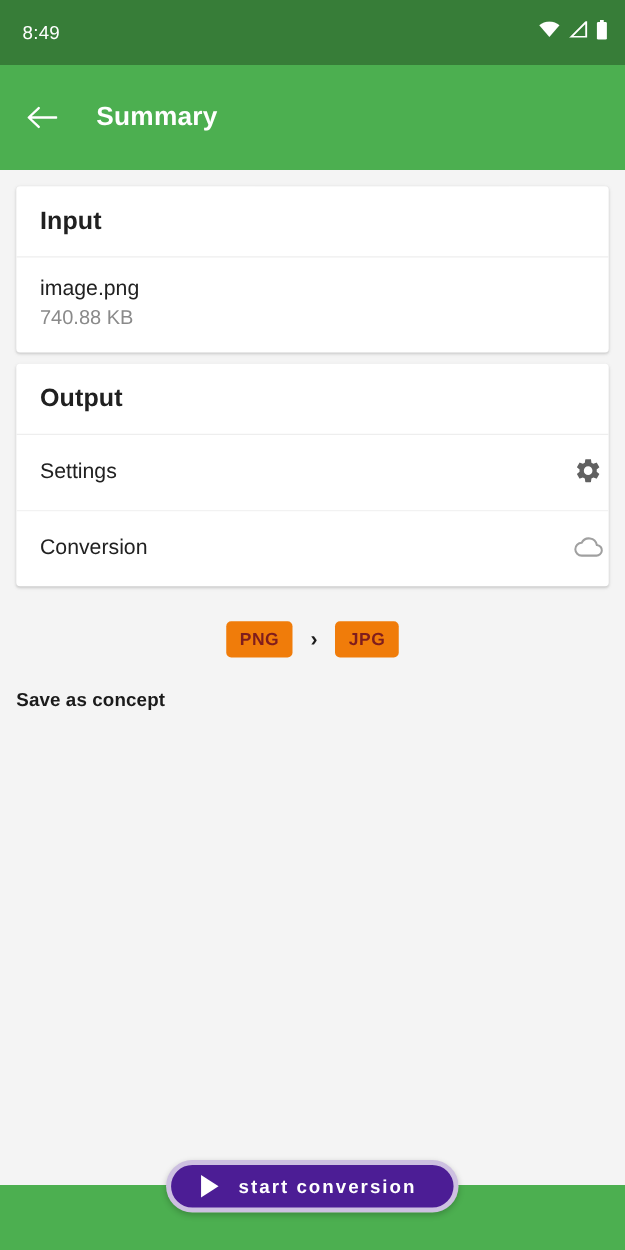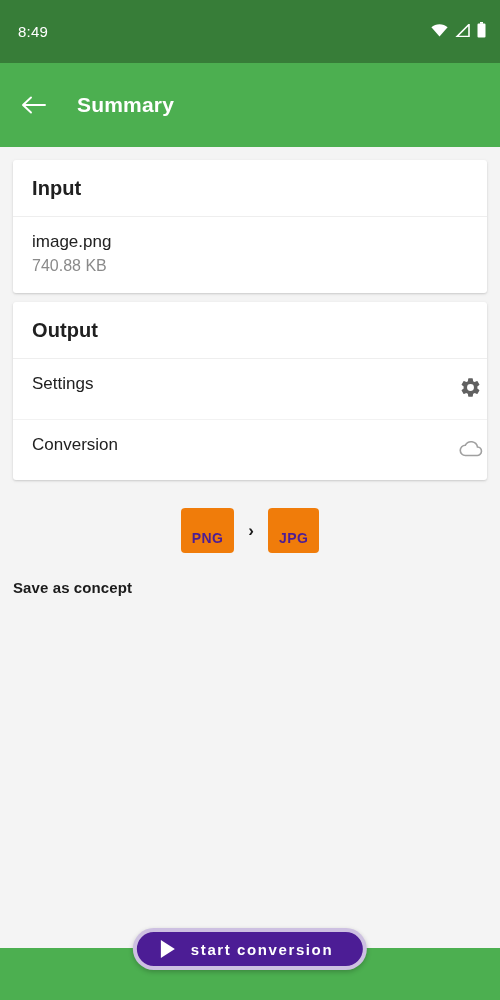--- a/index.html
+++ b/index.html
@@ -18,7 +18,7 @@
 
   
   .status-bar {
-    height: 63px;
+    height: 52px;
     background: #377d38;
     display: flex;
     align-items: center;

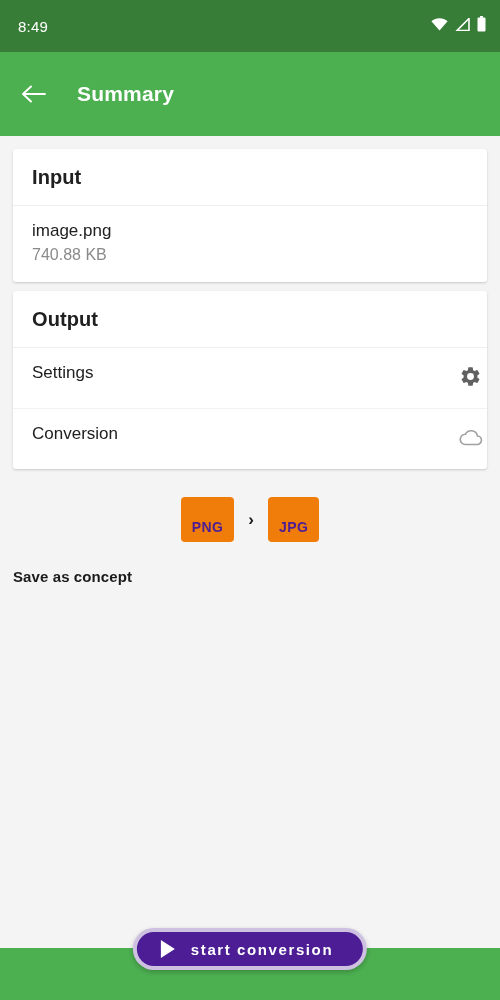--- a/index.html
+++ b/index.html
@@ -87,6 +87,7 @@
   .card-row {
     padding: 14px 2px 16px 19px;
     display: flex;
+    align-items: center;
     justify-content: space-between;
     min-height: 58px;
   }

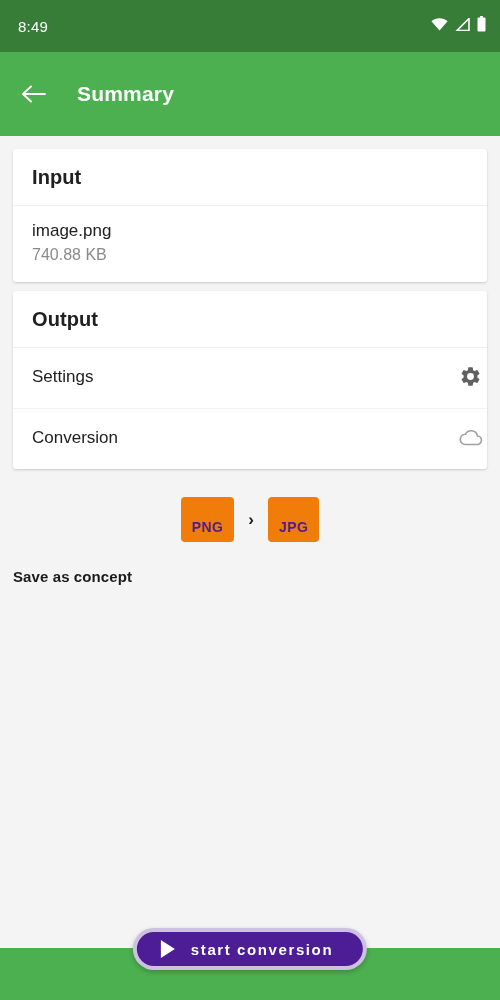--- a/index.html
+++ b/index.html
@@ -124,11 +124,11 @@
   }
   .format-badge {
     background: #f07c0a;
-    color: #4c1d95;
+    color: #7f1d1d;
     font-size: 14px;
     font-weight: 600;
     letter-spacing: 0.4px;
-    padding: 22px 11px 7px 11px;
+    padding: 6px 11px 7px 11px;
     border-radius: 4px;
     cursor: pointer;
   }

